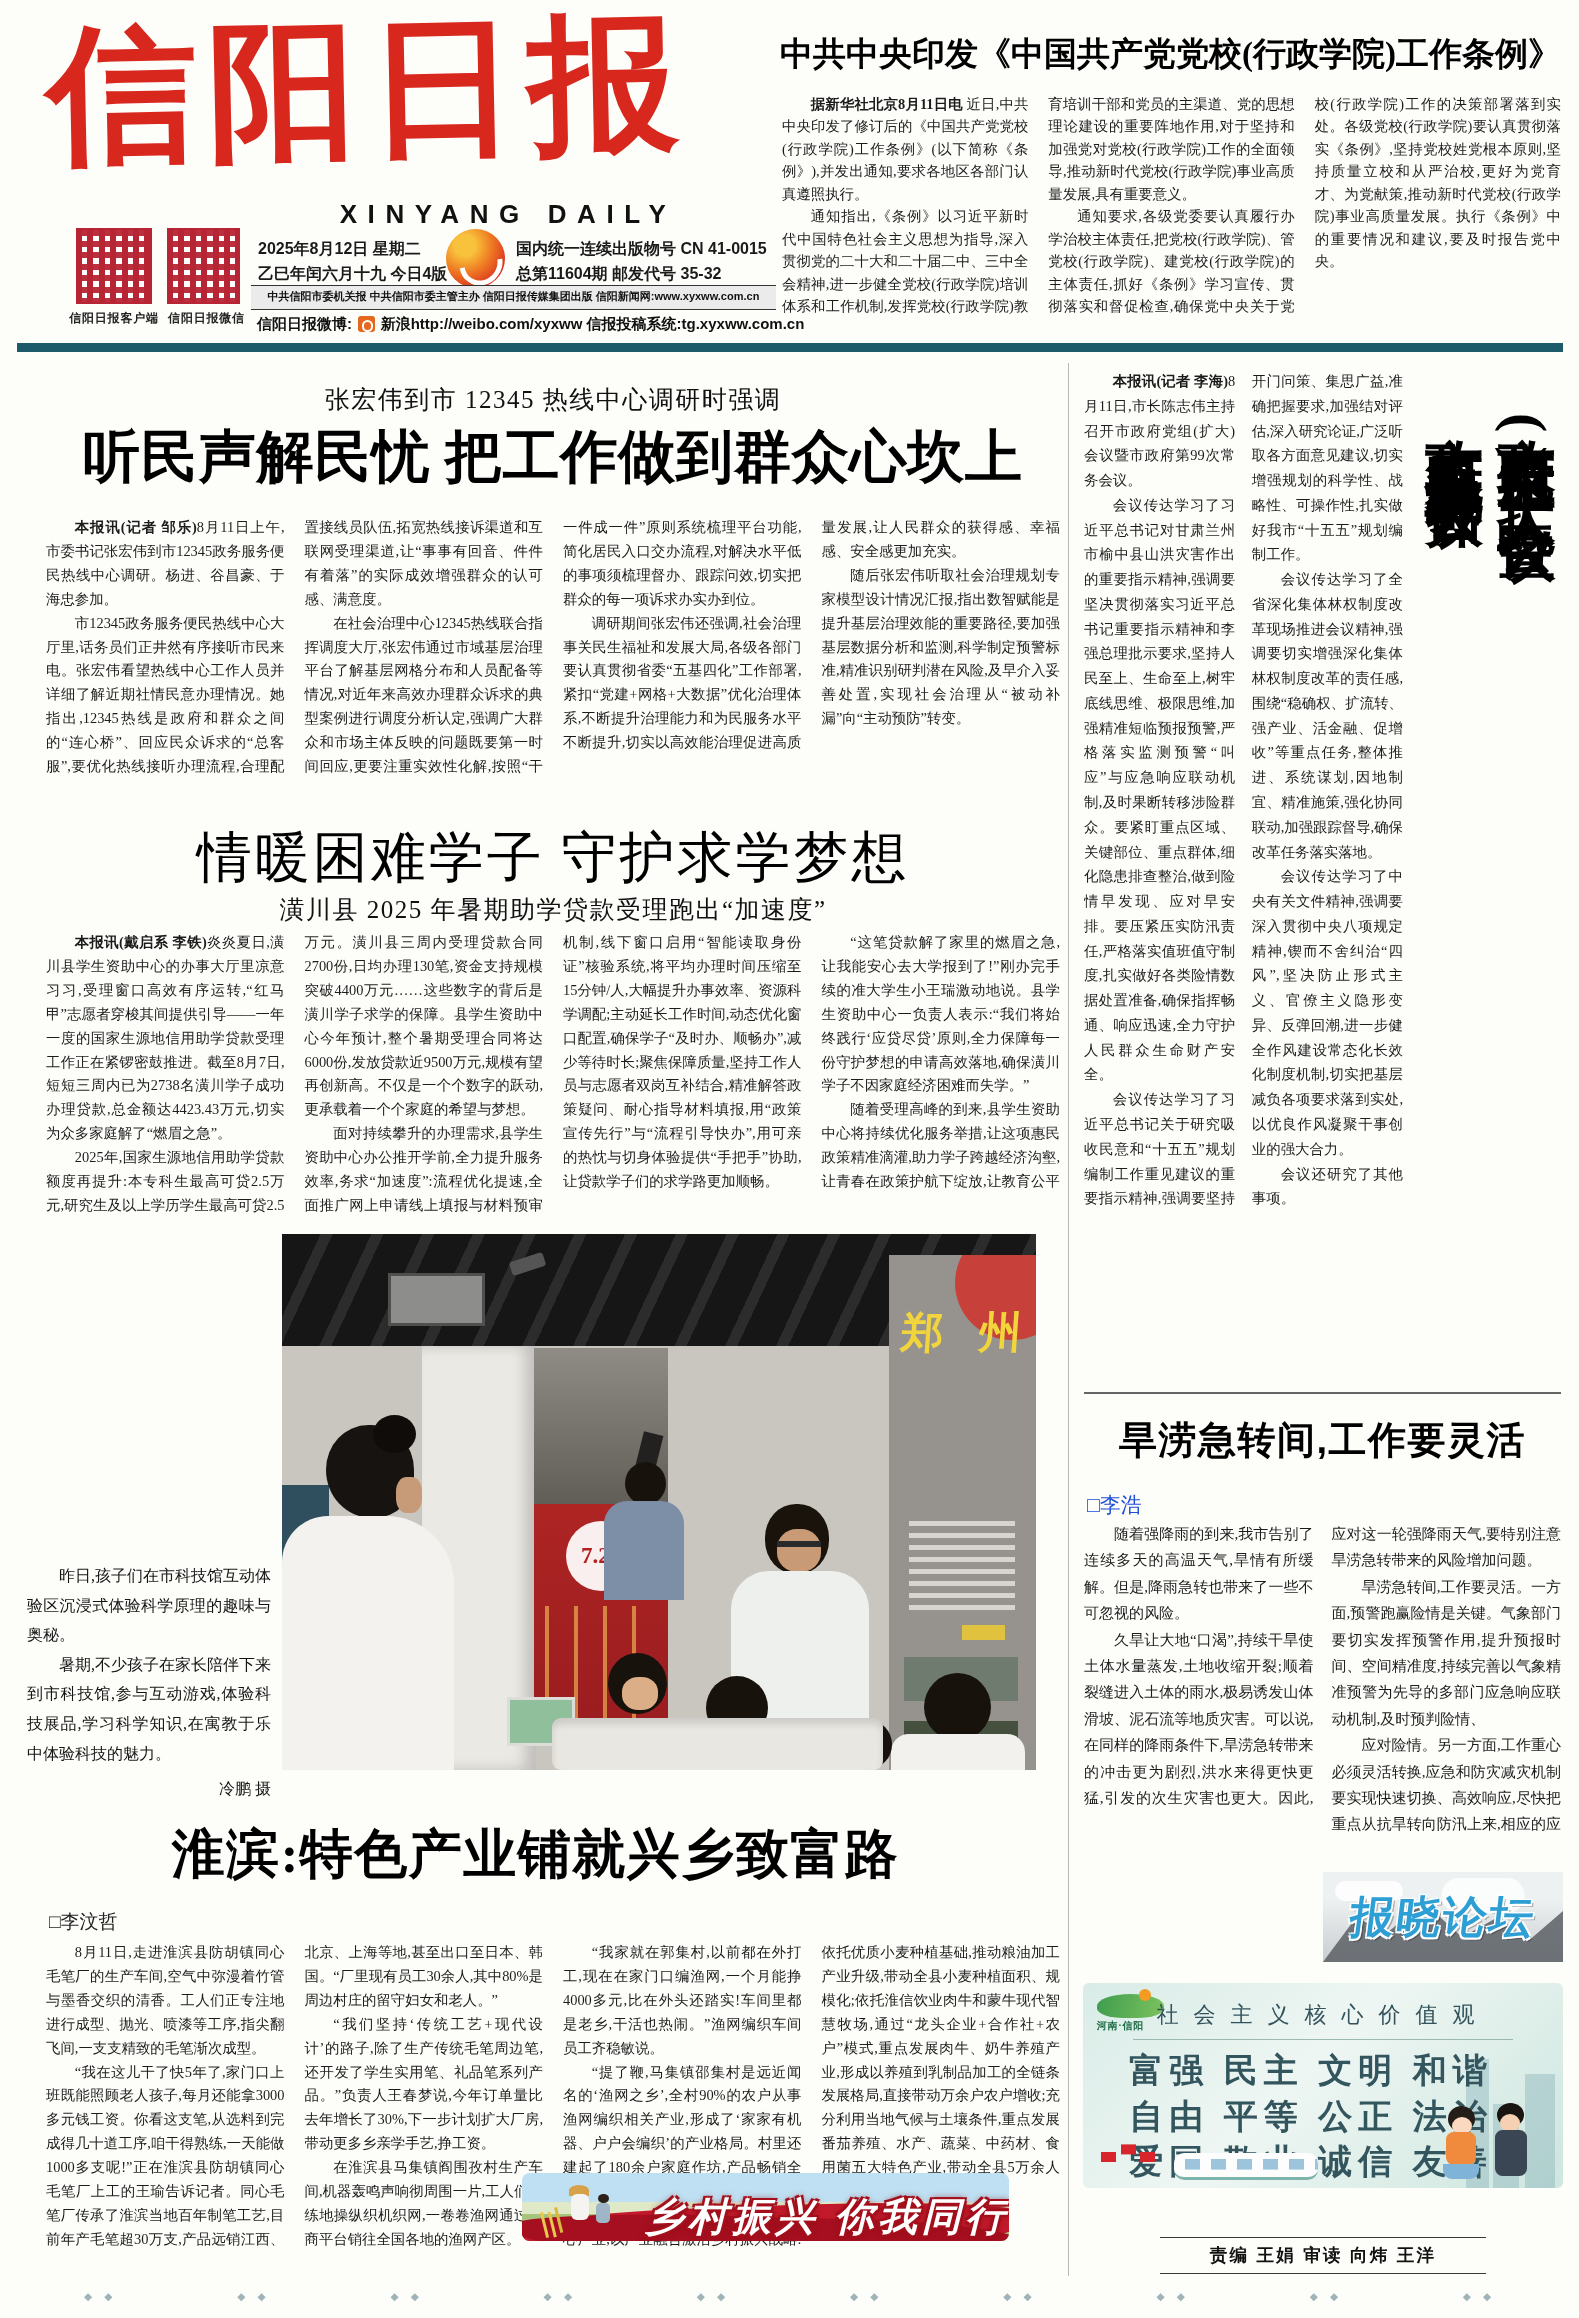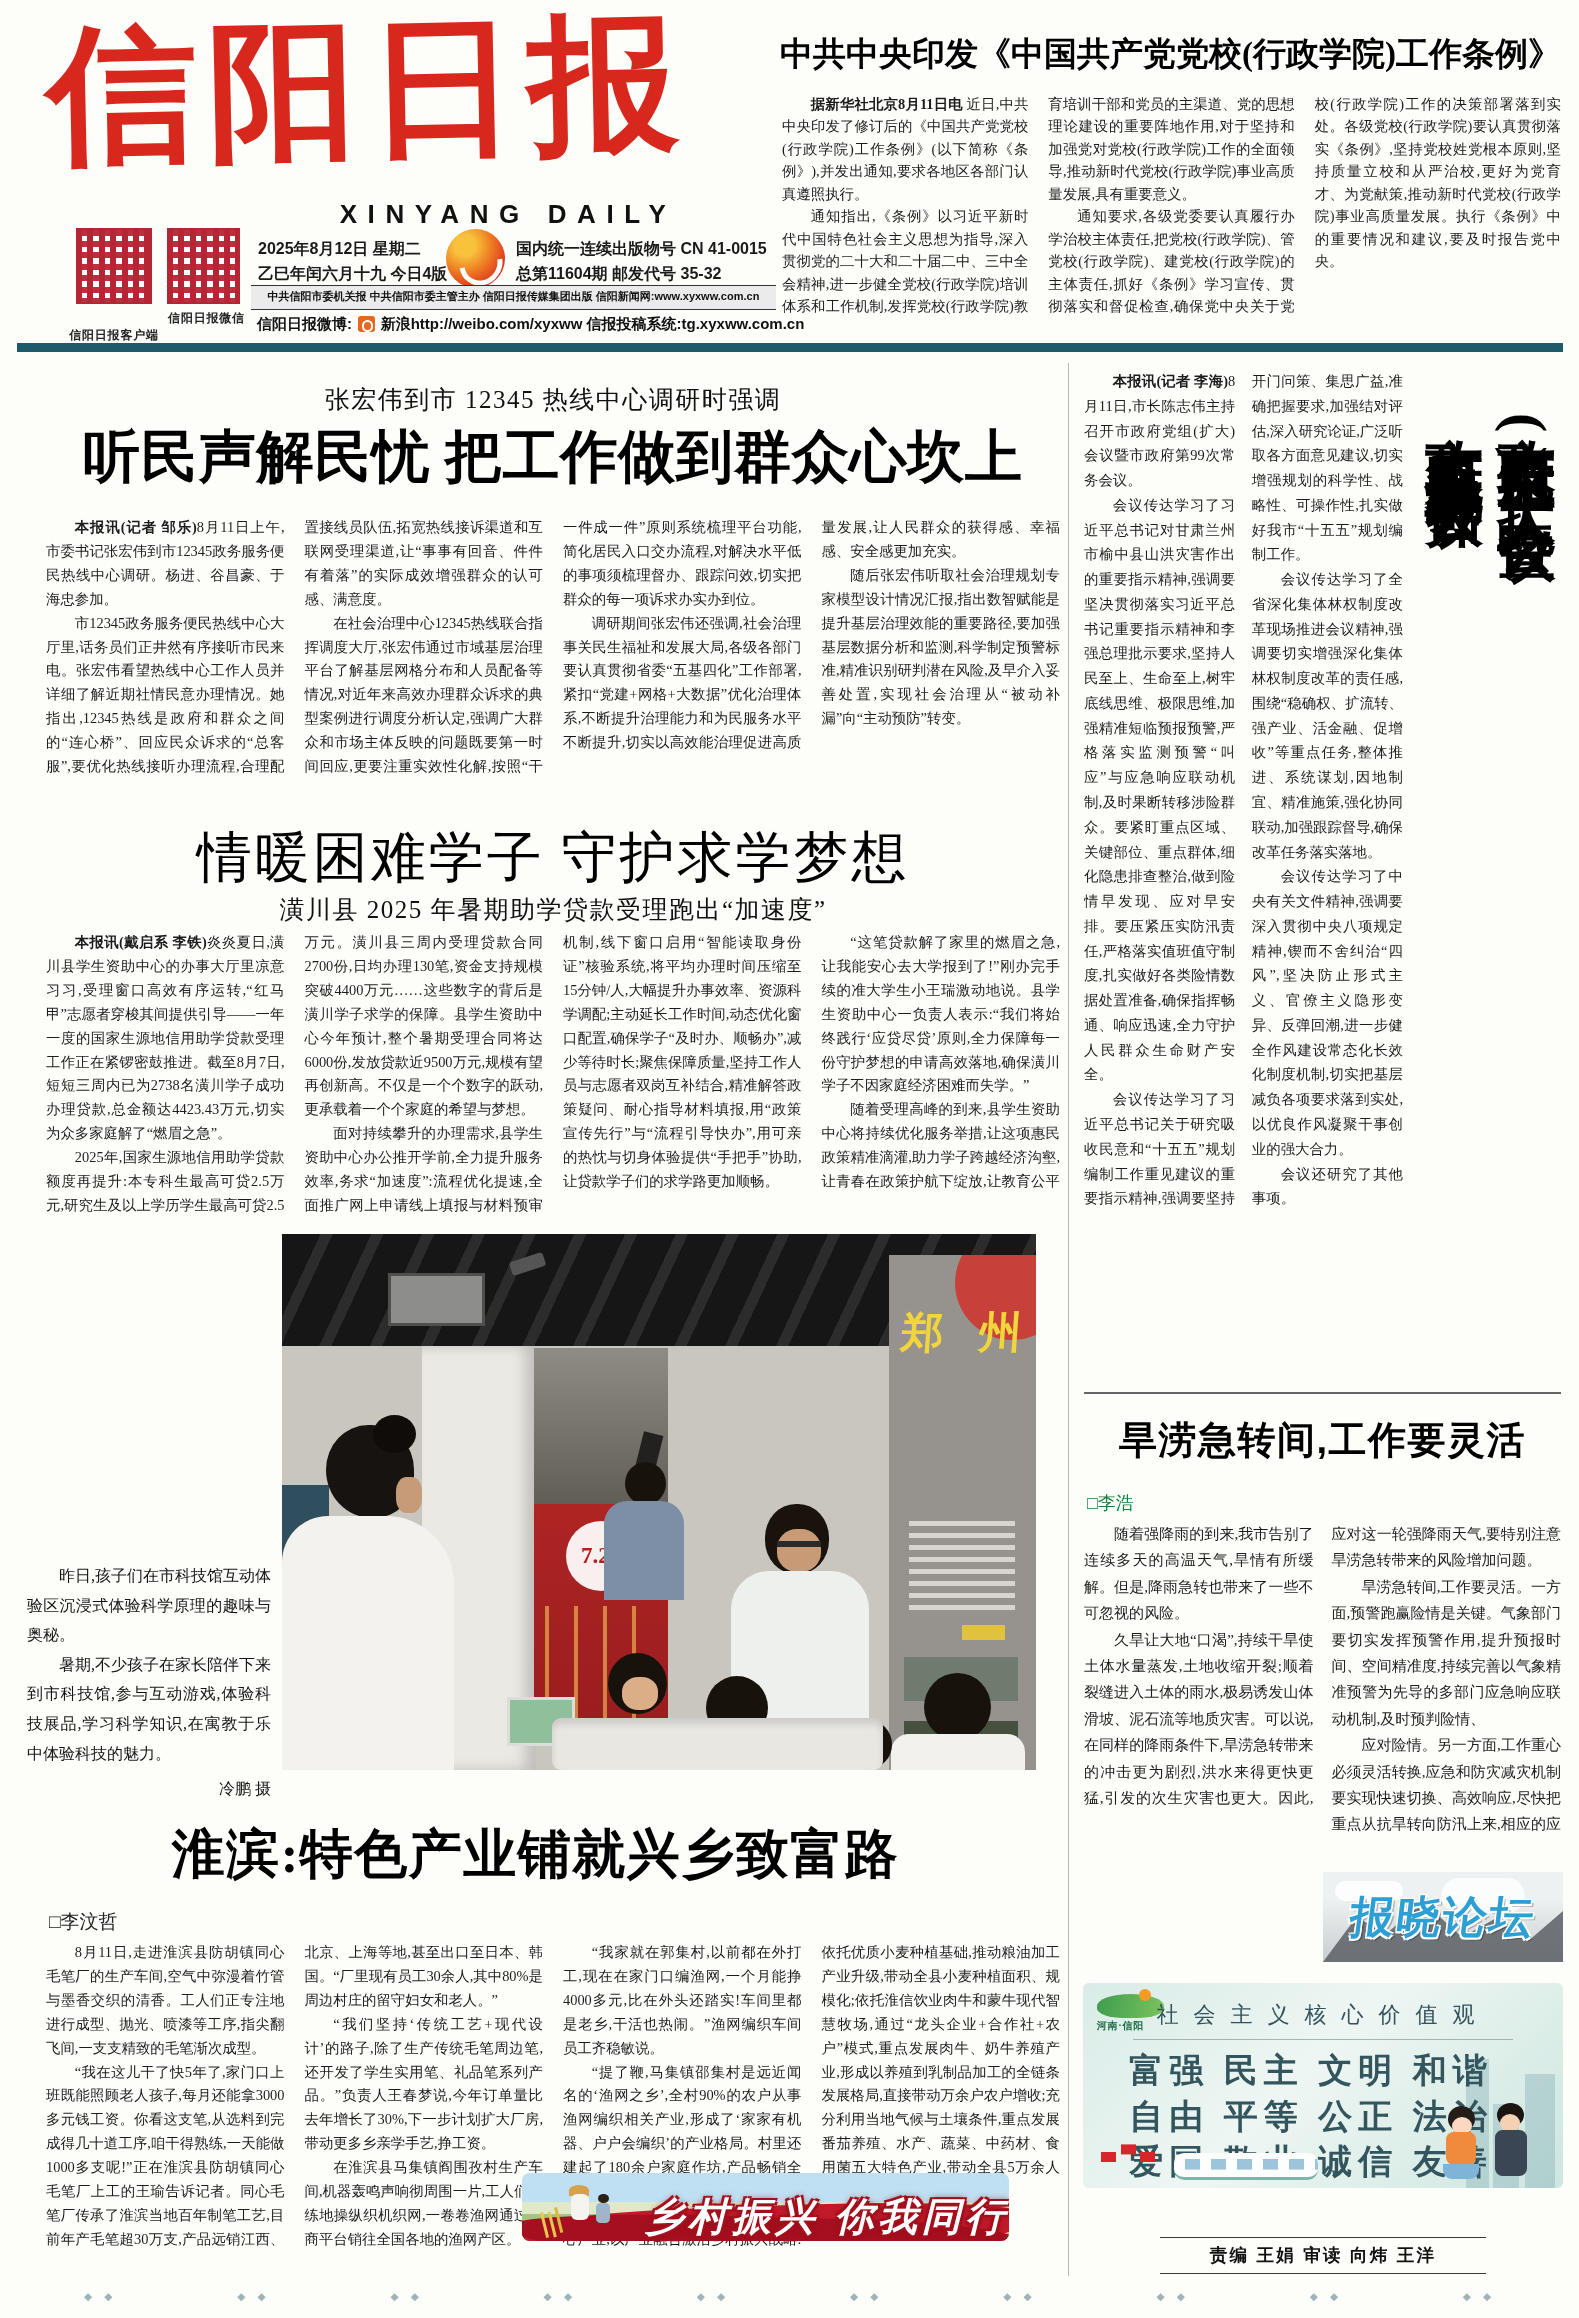--- a/index.html
+++ b/index.html
@@ -22,7 +22,7 @@
       outline:2.3px solid #b72434;outline-offset:-2.3px;}
   #qr1{left:76px;} #qr2{left:167px;width:73px;}
   .qr-label{top:310px;font-size:12px;color:#222;letter-spacing:0.8px;font-weight:600;}
-  #qr1l{left:44px;width:140px;text-align:center;margin-top:17px;}
+  #qr1l{left:44px;width:140px;text-align:center;}
   #qr2l{left:161px;width:91px;text-align:center;}
   .hdr-lines{top:237px;font-size:16px;font-weight:700;line-height:1.55;color:#1a1a1a;white-space:nowrap;}
   #date-block{left:258px;}

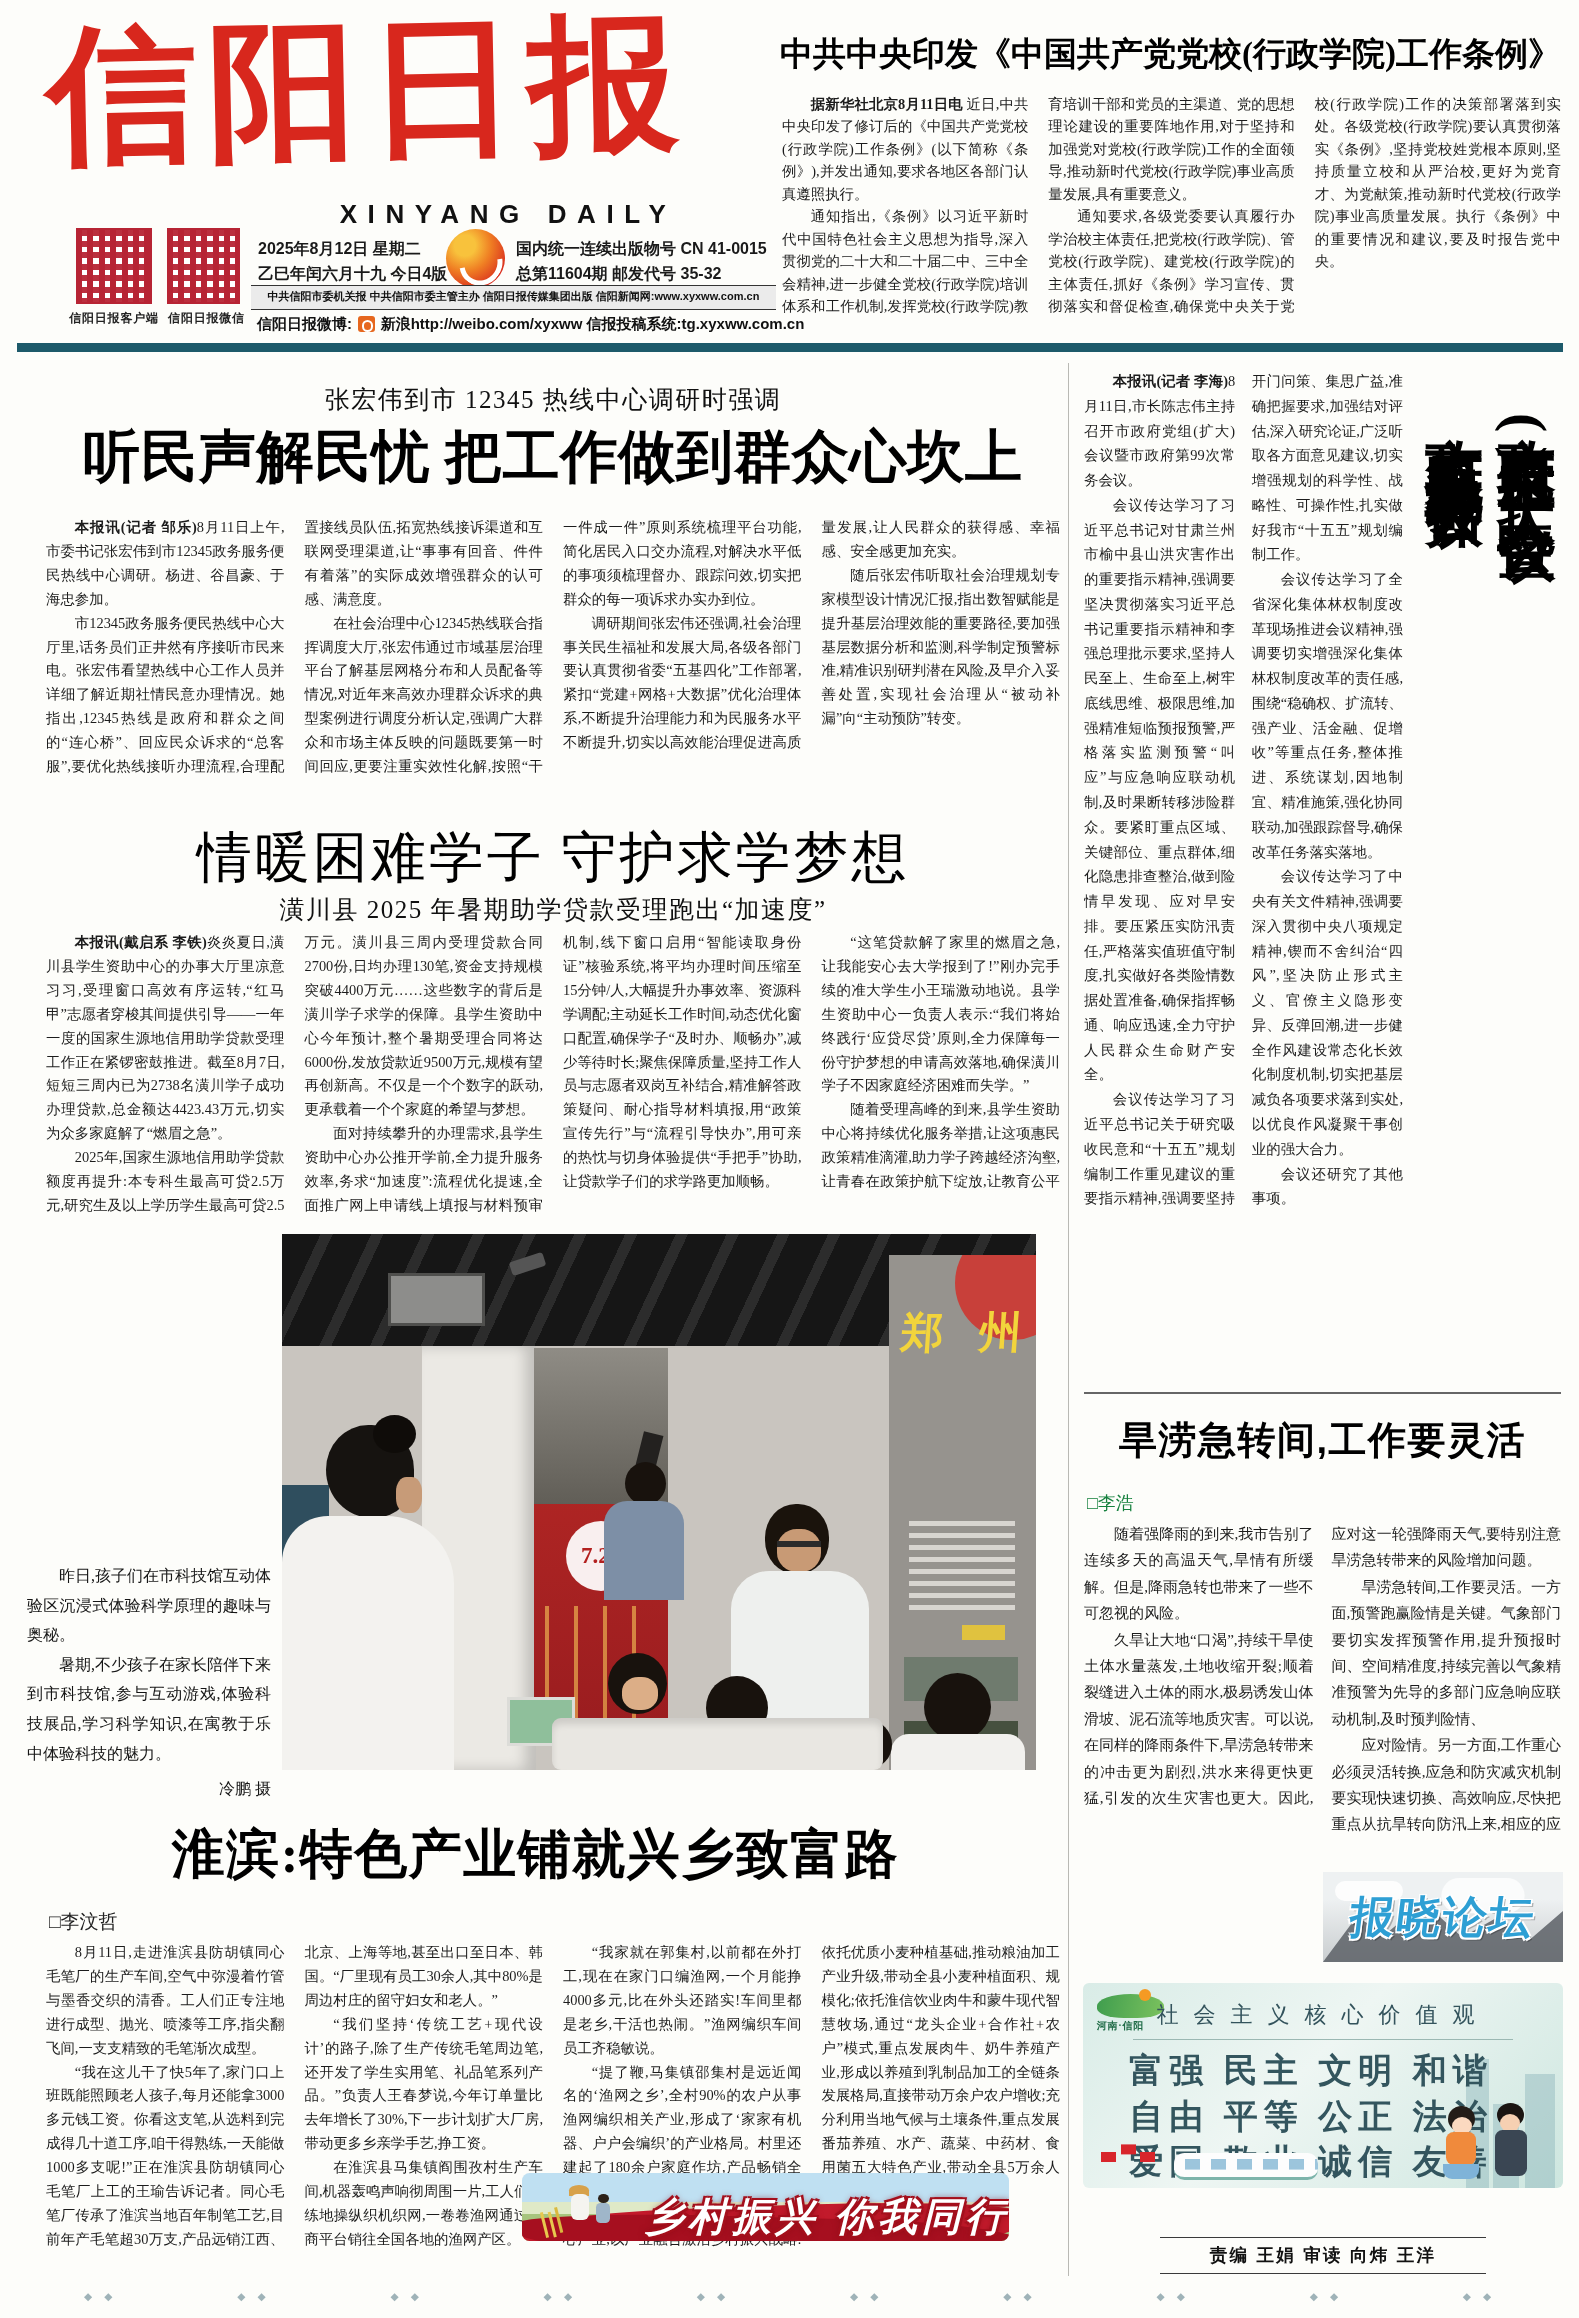--- a/index.html
+++ b/index.html
@@ -133,7 +133,7 @@
   #r-rule{left:1084px;top:1392px;width:477px;height:1.5px;background:#666;}
   #dr-headline{left:1084px;top:1415px;width:477px;text-align:center;font-size:38px;font-weight:900;
                letter-spacing:1.5px;font-family:"Liberation Sans",sans-serif;color:#000;white-space:nowrap;}
-  #dr-byline{left:1087px;top:1491px;font-size:18px;color:#15803d;}
+  #dr-byline{left:1087px;top:1491px;font-size:21px;color:#1d4ed8;}
   #dr-body{left:1084px;top:1521px;width:477px;height:343px;column-count:2;column-gap:18px;
            font-size:15px;line-height:1.76;overflow:hidden;}
   

